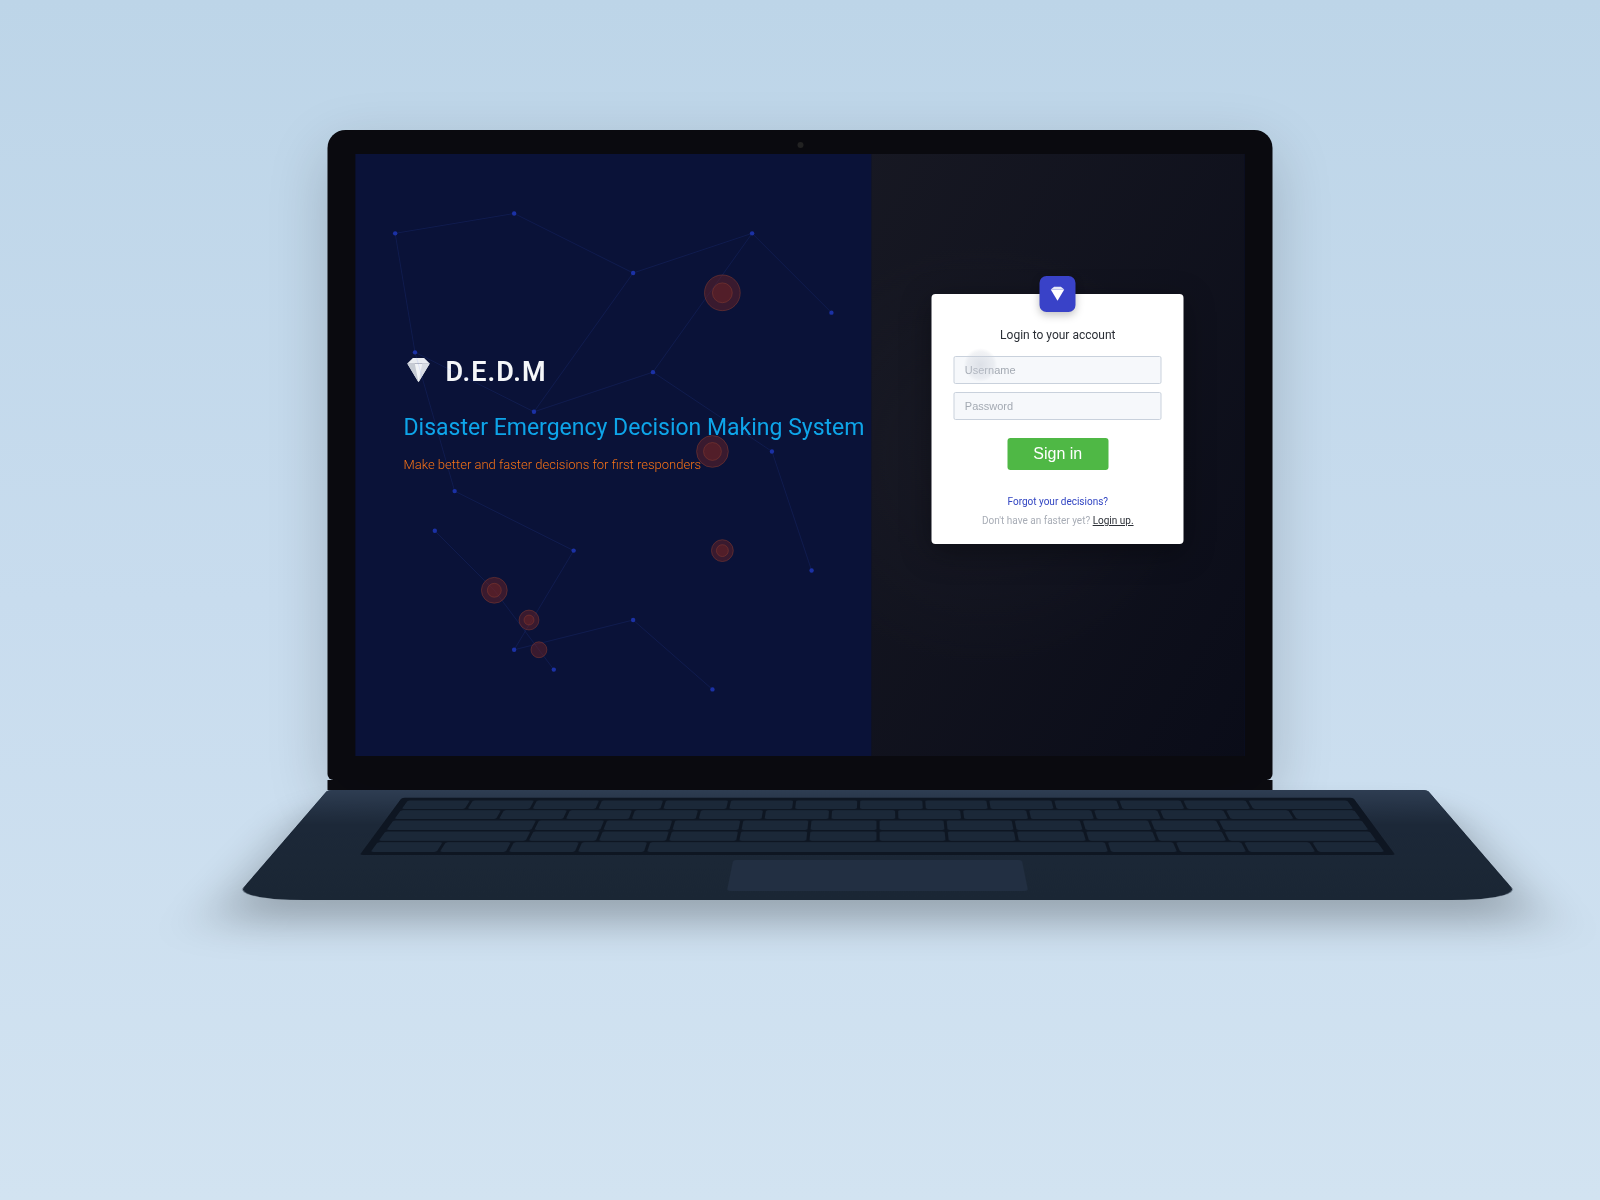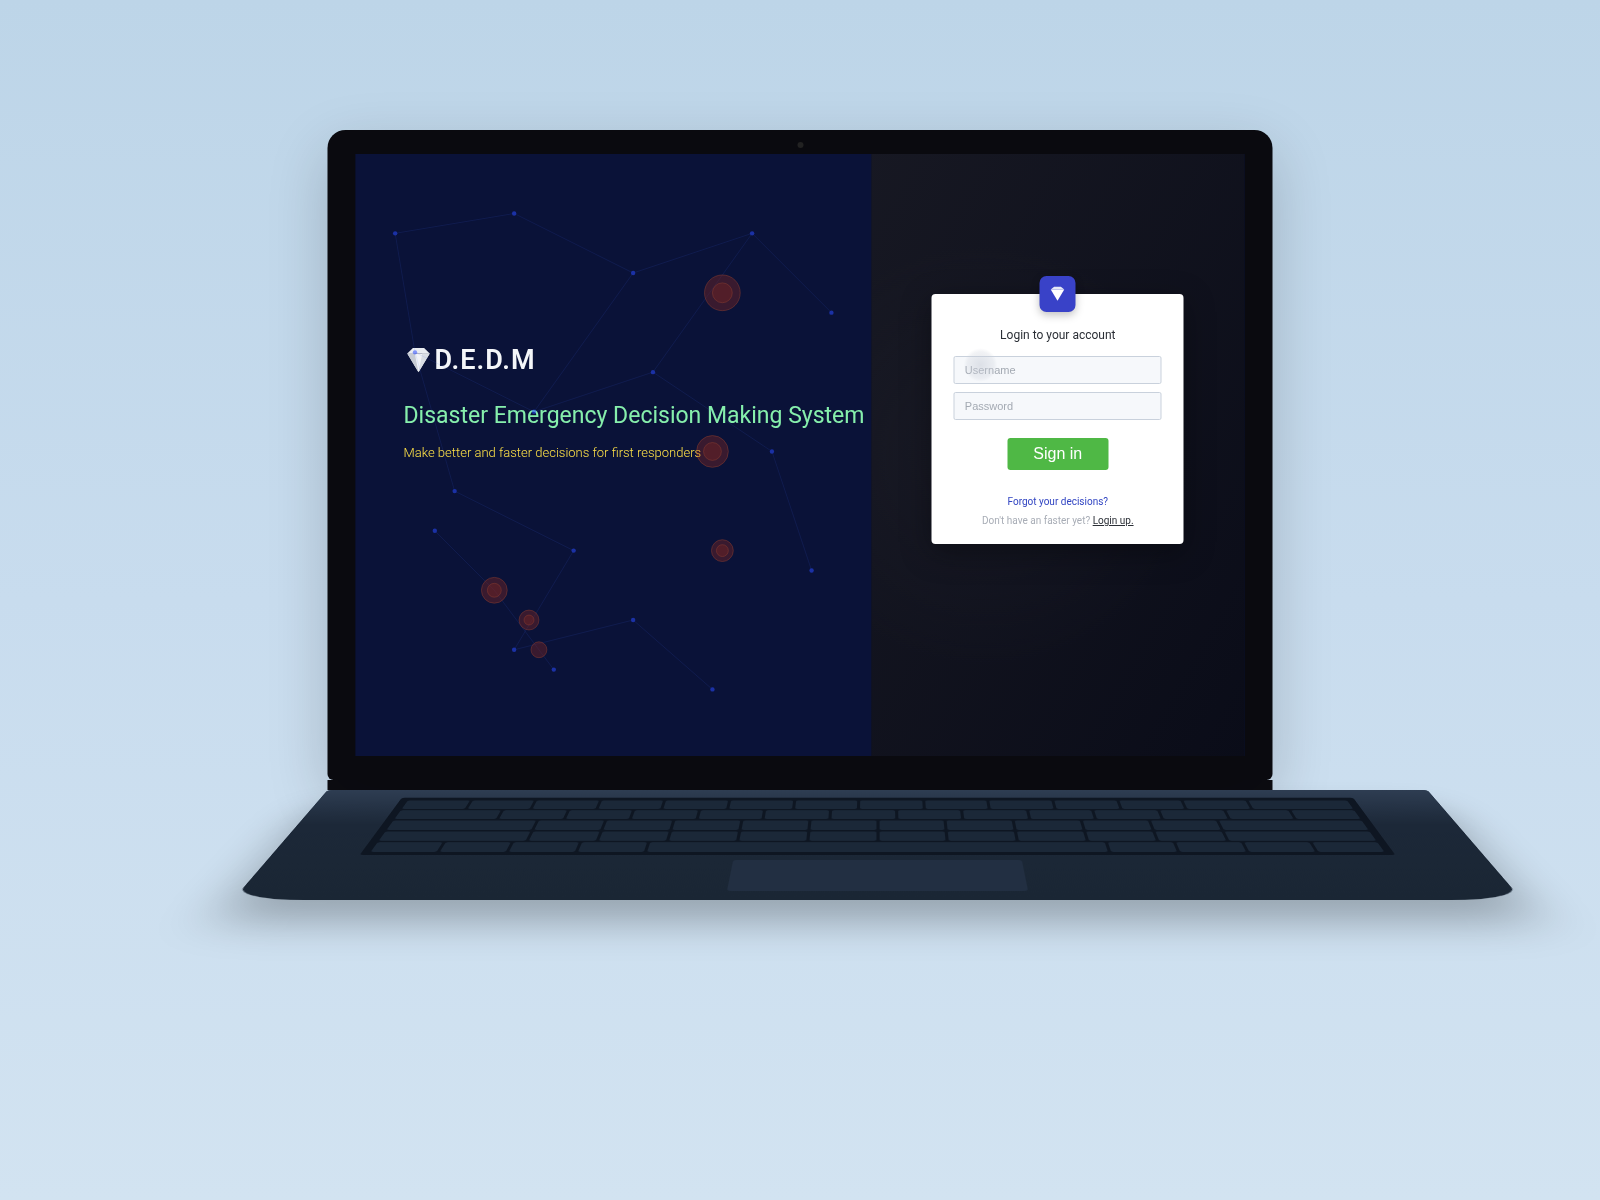--- a/index.html
+++ b/index.html
@@ -155,9 +155,10 @@
   
   .brand-row {
     display: flex;
-    align-items: flex-end;
-    gap: 1px;
+    align-items: flex-start;
+    gap: 12px;
     margin-bottom: 26px;
+    margin-top: 12px;
   }
   .brand-logo {
     width: 30px;

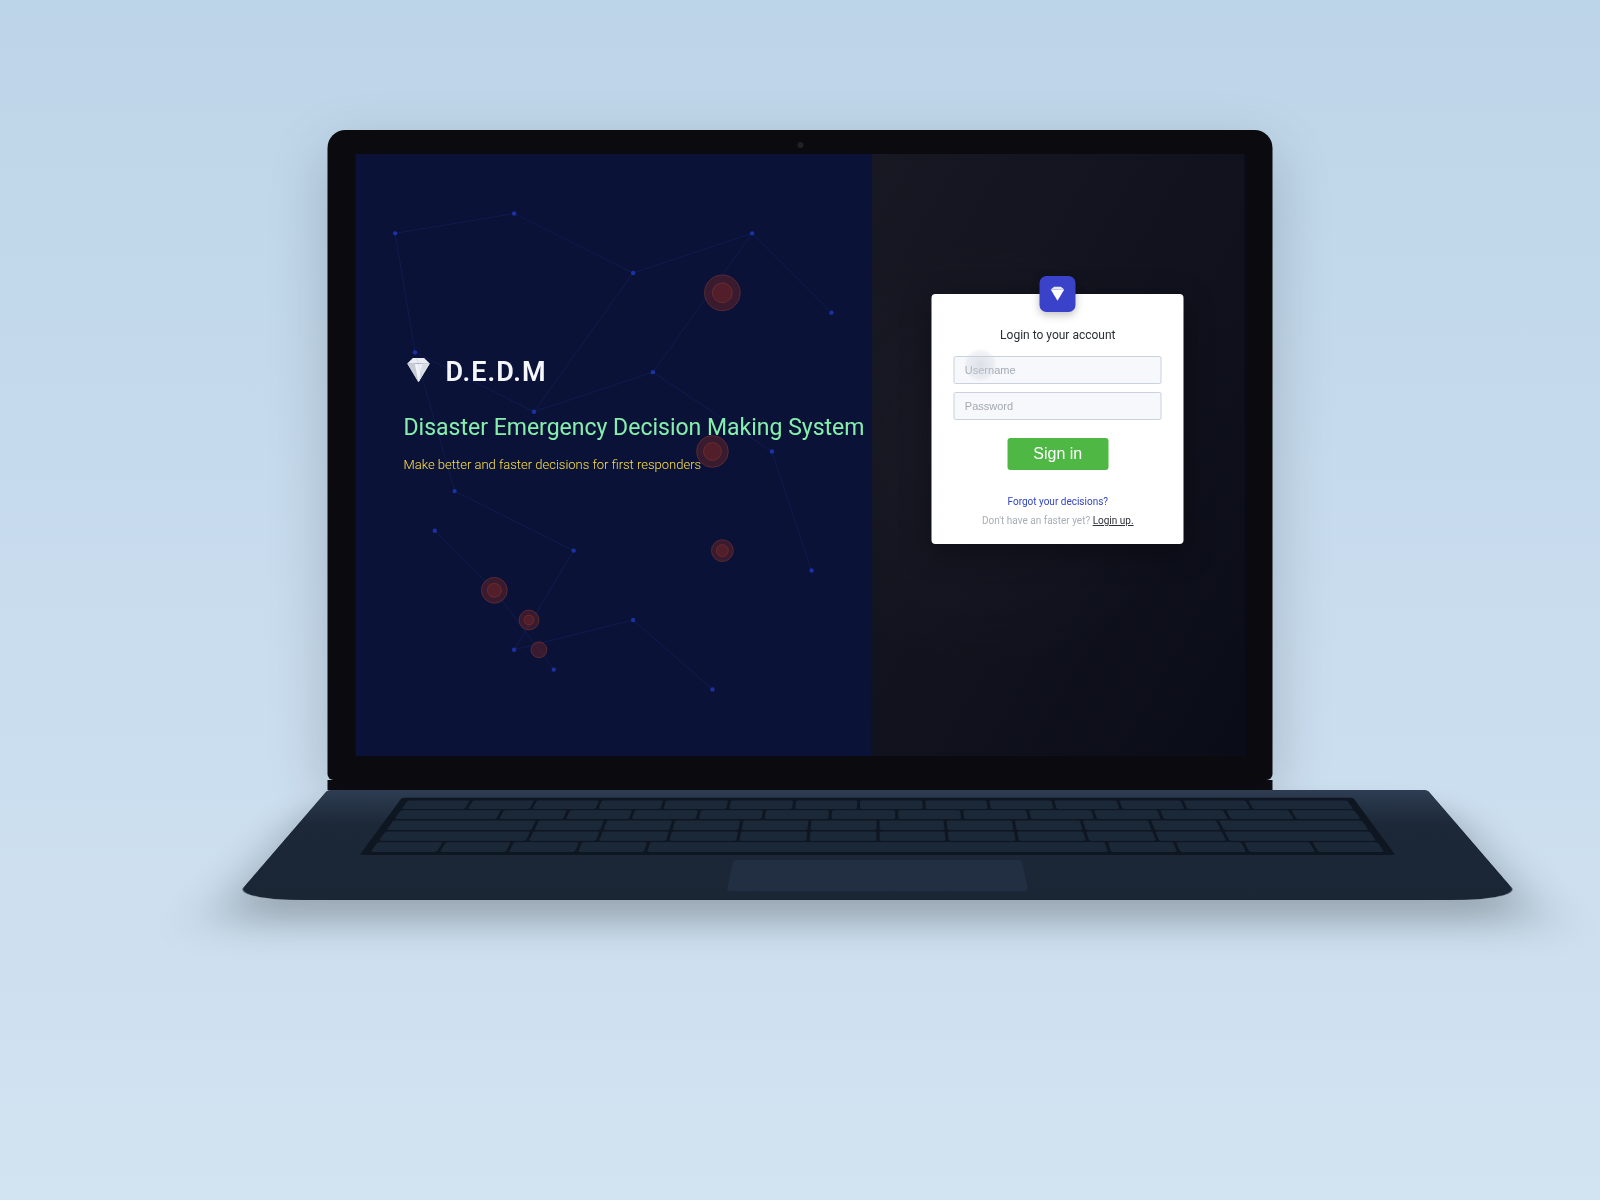--- a/index.html
+++ b/index.html
@@ -174,7 +174,7 @@
     letter-spacing: 1px;
   }
   .headline {
-    color: #86efac;
+    color: #0ea5e9;
     font-size: 23px;
     font-weight: 400;
     margin-bottom: 16px;

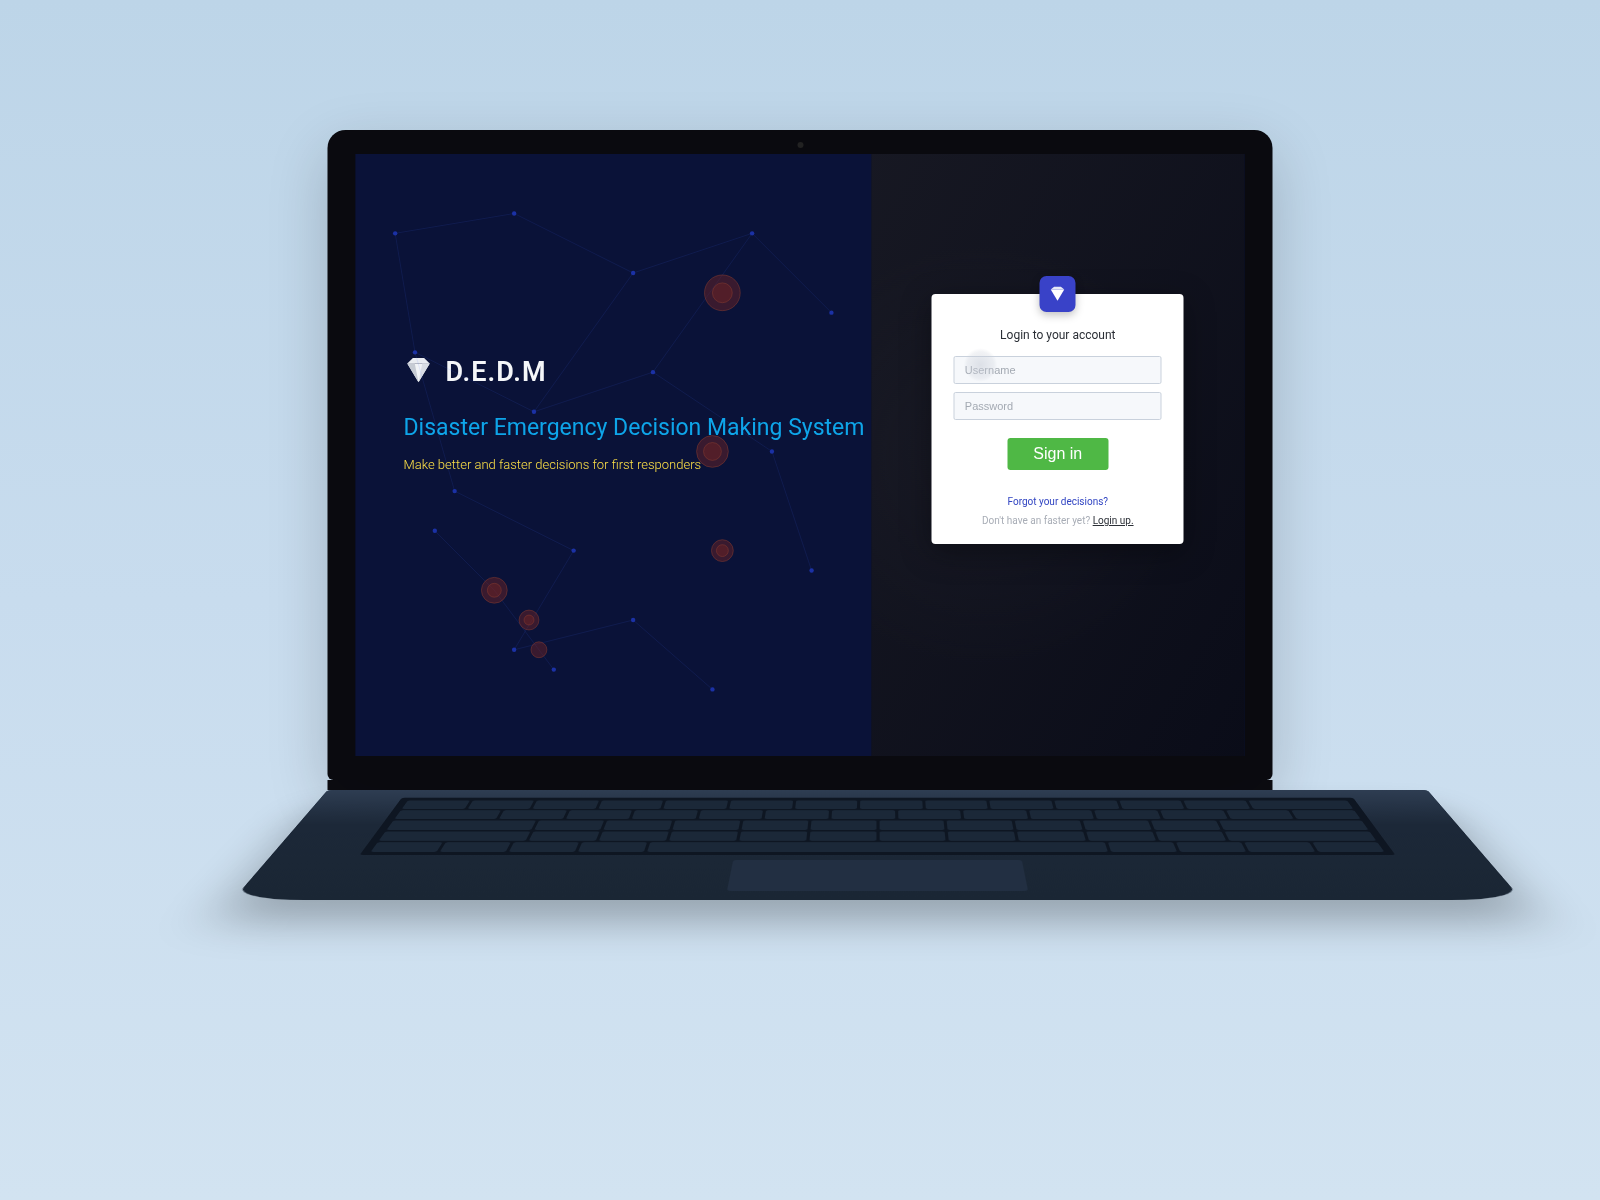--- a/index.html
+++ b/index.html
@@ -180,7 +180,7 @@
     margin-bottom: 16px;
   }
   .tagline {
-    color: #fde047;
+    color: #f97316;
     font-size: 13px;
     font-weight: 300;
   }

